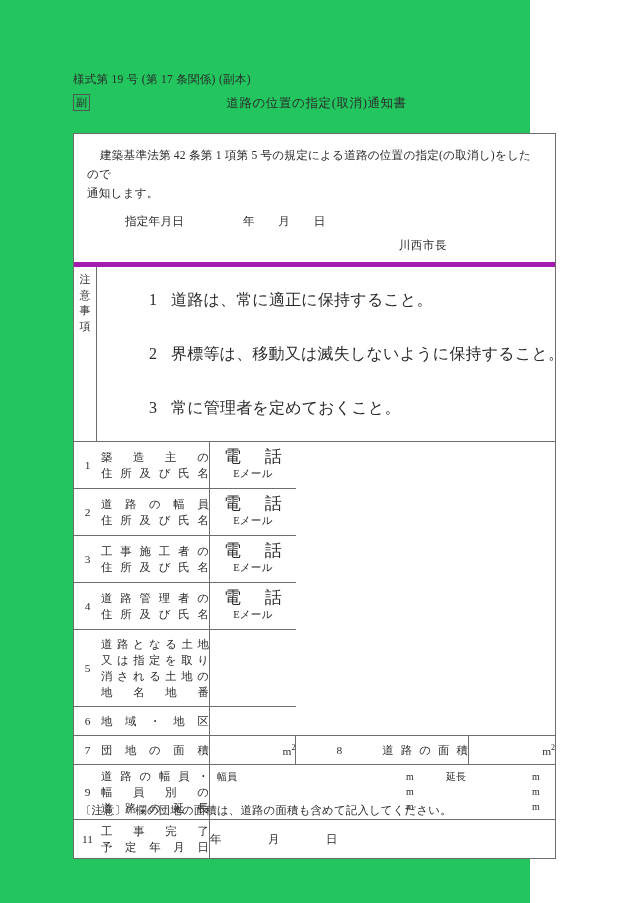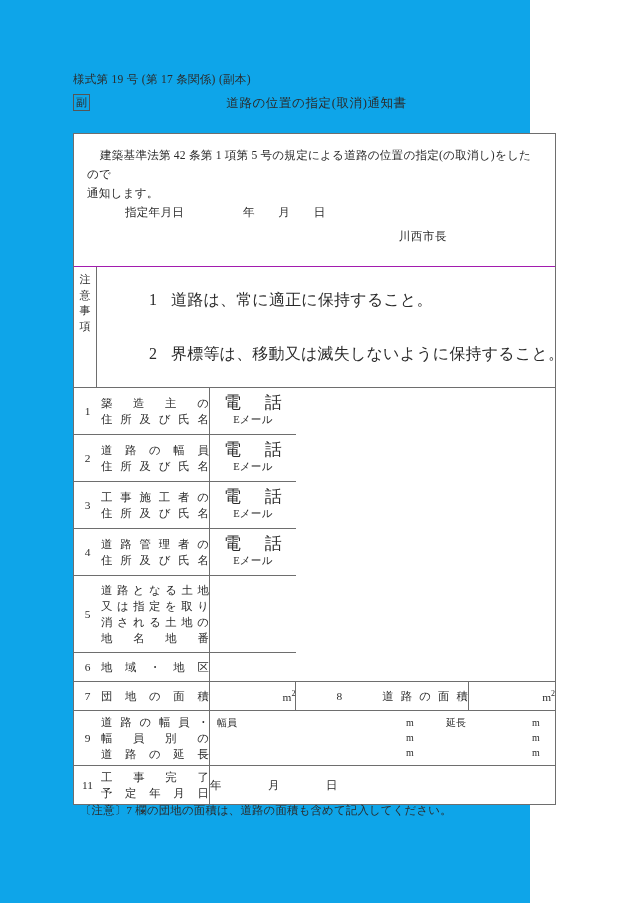--- a/index.html
+++ b/index.html
@@ -21,7 +21,7 @@
     top: 0;
     width: 530px;
     height: 903px;
-    background: #0ea5e9;
+    background: #22c55e;
   }
 
   

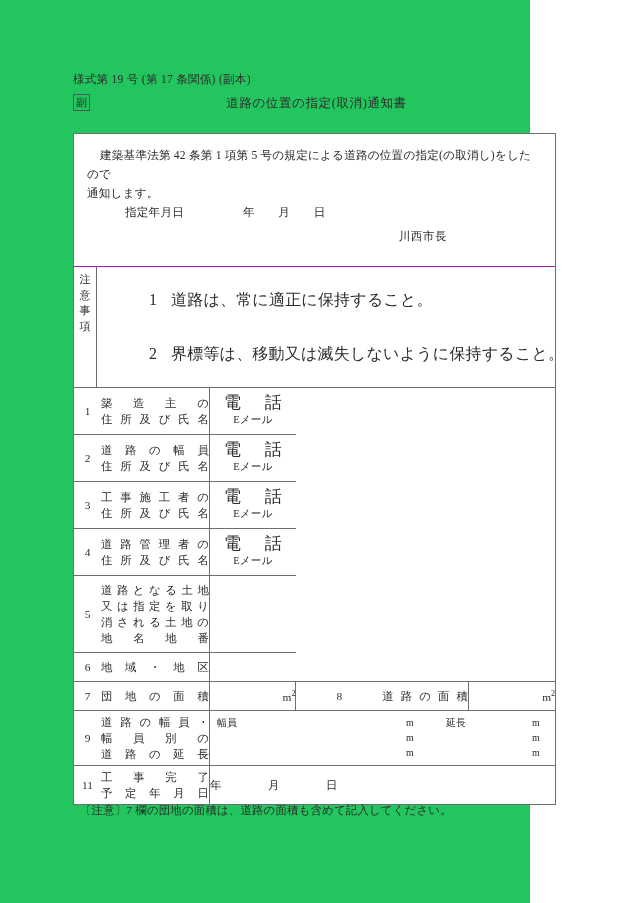--- a/index.html
+++ b/index.html
@@ -77,7 +77,7 @@
   
   .intro {
     padding: 12px 13px 10px 13px;
-    border-bottom: 1px solid #a21caf;
+    border-bottom: 5px solid #a21caf;
     box-sizing: border-box;
     height: 133px;
     position: relative;

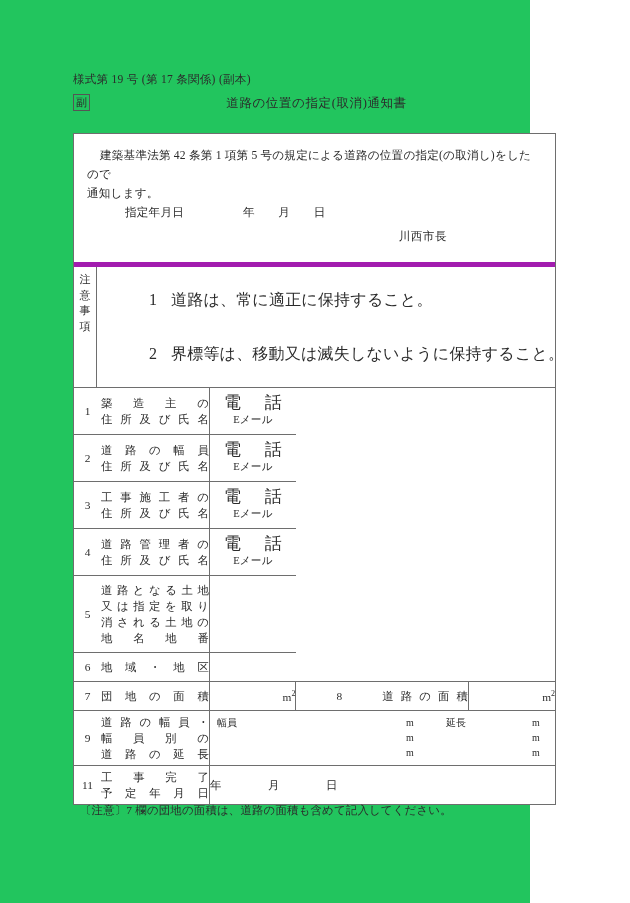--- a/index.html
+++ b/index.html
@@ -96,7 +96,7 @@
     margin: 0;
     white-space: pre;
   }
-  .intro-l1 { margin-top: 0; padding-left: 38px; }
+  .intro-l1 { margin-top: 9px; padding-left: 38px; }
   .intro-l2 { padding-left: 38px; }
   .intro-sig {
     font-size: 11.6px;

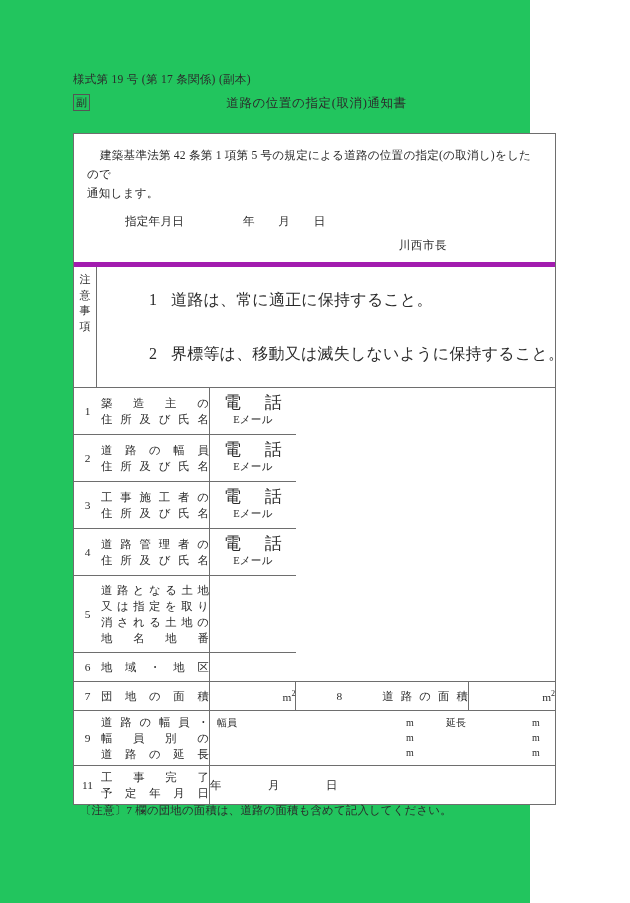--- a/index.html
+++ b/index.html
@@ -275,6 +275,9 @@
         </div>
         <div class="note-item">
           <span class="note-num">2</span><span>界標等は、移動又は滅失しないように保持すること。</span>
+        </div>
+        <div class="note-item">
+          <span class="note-num">3</span><span>常に管理者を定めておくこと。</span>
         </div>
       </div>
     </div>

